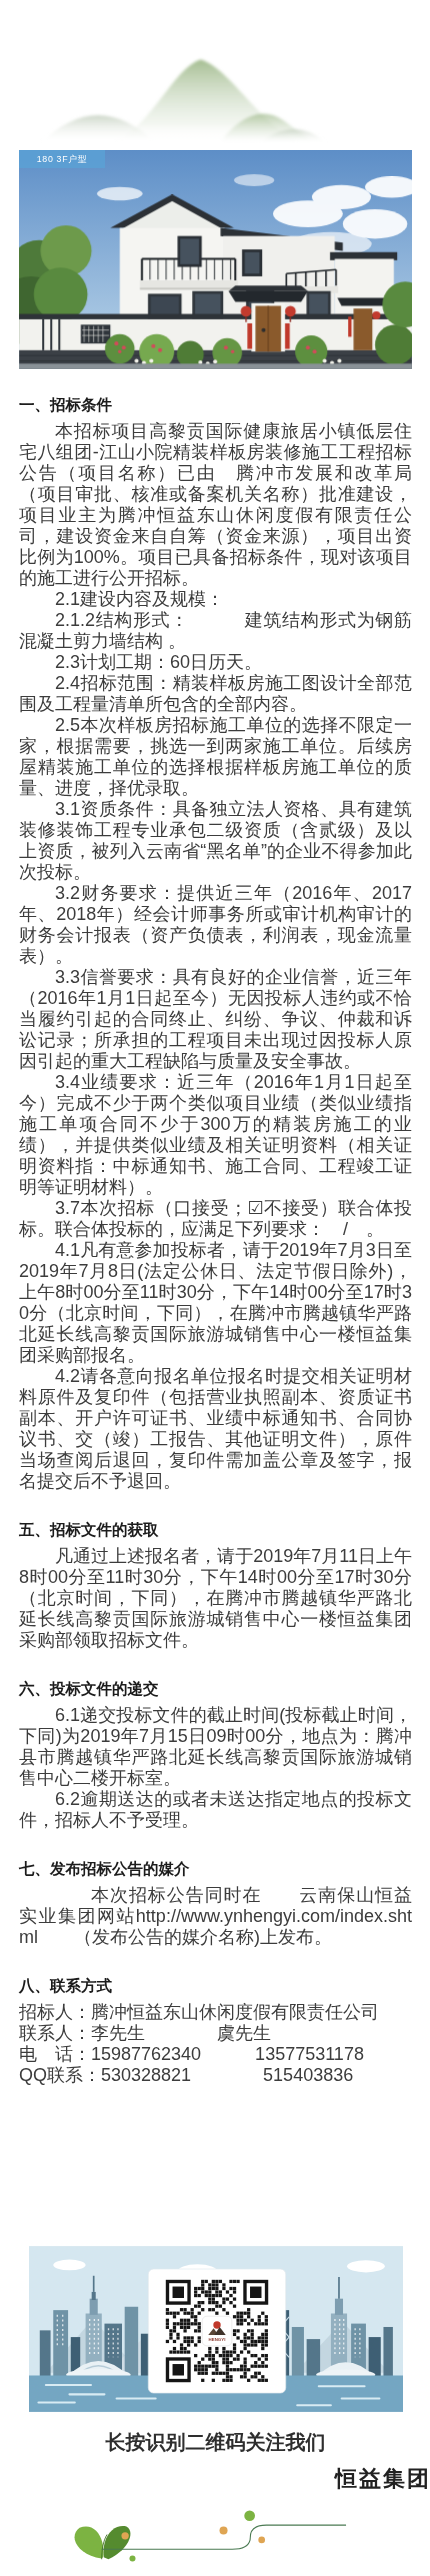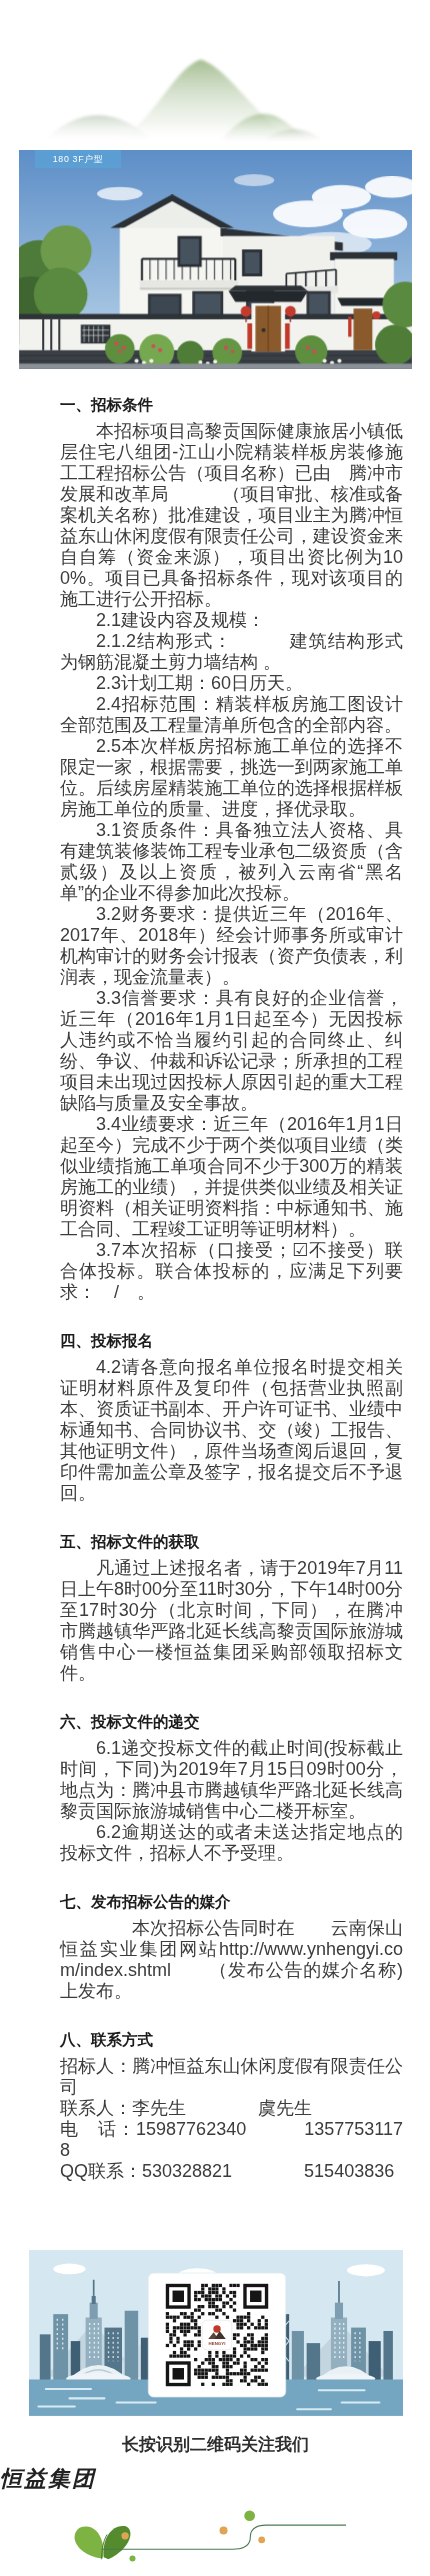--- a/index.html
+++ b/index.html
@@ -7,7 +7,7 @@
          font-family:"Liberation Sans","DejaVu Sans",sans-serif;color:#3c3c3c;}
   .mountains{display:block;margin:42px 0 0 0;}
   .photo-wrap{position:relative;width:393px;height:219px;margin:6.7px 19px 0 19px;overflow:hidden;}
-  .photo-label{position:absolute;left:16px;top:0;width:86px;height:18px;background:rgba(91,159,212,.92);
+  .photo-label{position:absolute;left:0;top:0;width:86px;height:18px;background:rgba(91,159,212,.92);
                color:#fff;font-size:8.8px;line-height:18px;text-align:center;letter-spacing:0.7px;}
   .content{padding:0 28px;margin-left:32px;}
   .content h2{font-size:15.5px;line-height:23px;font-weight:700;color:#1c1c1c;margin:25.6px 0 5.4px 0;}

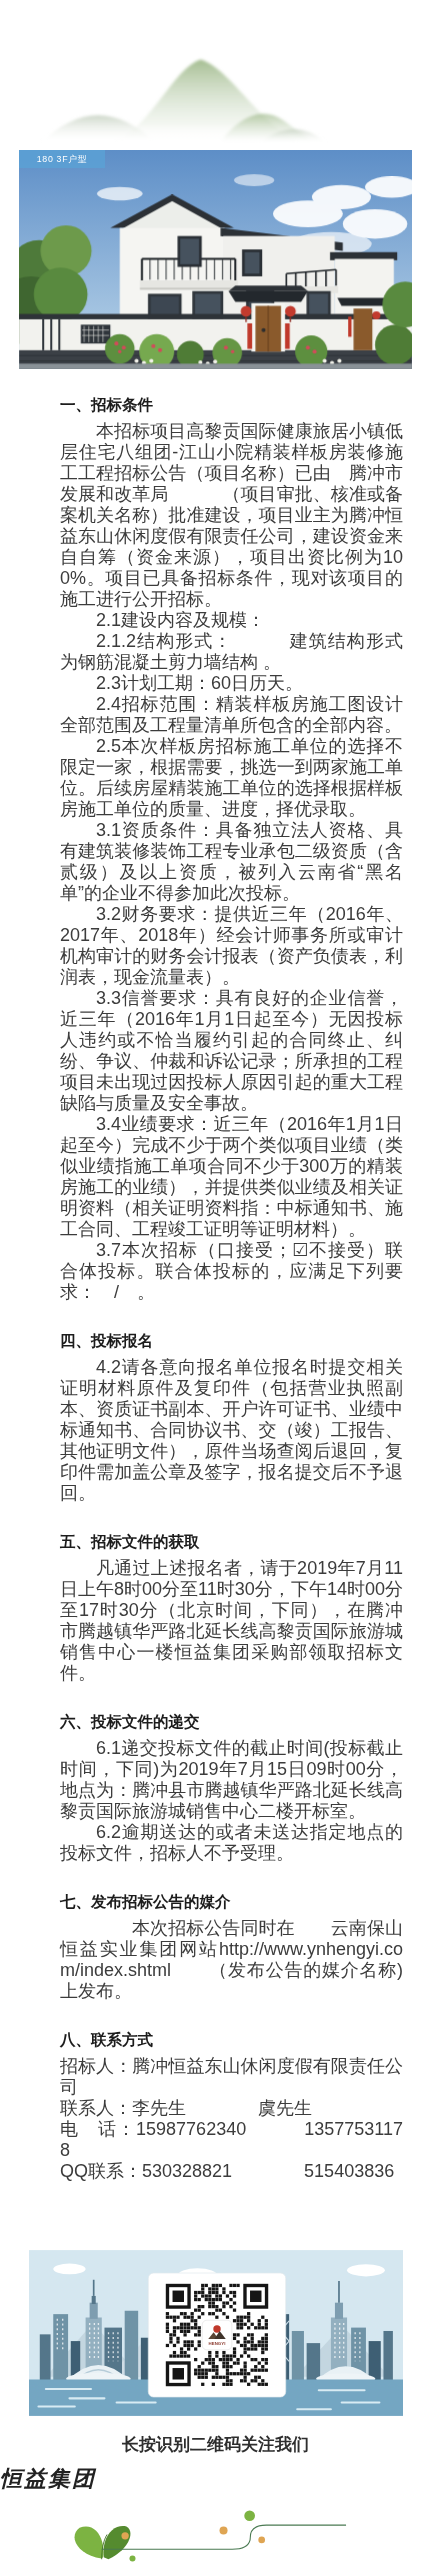--- a/index.html
+++ b/index.html
@@ -9,7 +9,7 @@
   .photo-wrap{position:relative;width:393px;height:219px;margin:6.7px 19px 0 19px;overflow:hidden;}
   .photo-label{position:absolute;left:0;top:0;width:86px;height:18px;background:rgba(91,159,212,.92);
                color:#fff;font-size:8.8px;line-height:18px;text-align:center;letter-spacing:0.7px;}
-  .content{padding:0 28px;margin-left:32px;}
+  .content{padding:0 19px;}
   .content h2{font-size:15.5px;line-height:23px;font-weight:700;color:#1c1c1c;margin:25.6px 0 5.4px 0;}
   .content h2.first{margin-top:24px;}
   .content p{margin:0;font-size:18px;line-height:21px;text-indent:2em;color:#3c3c3c;

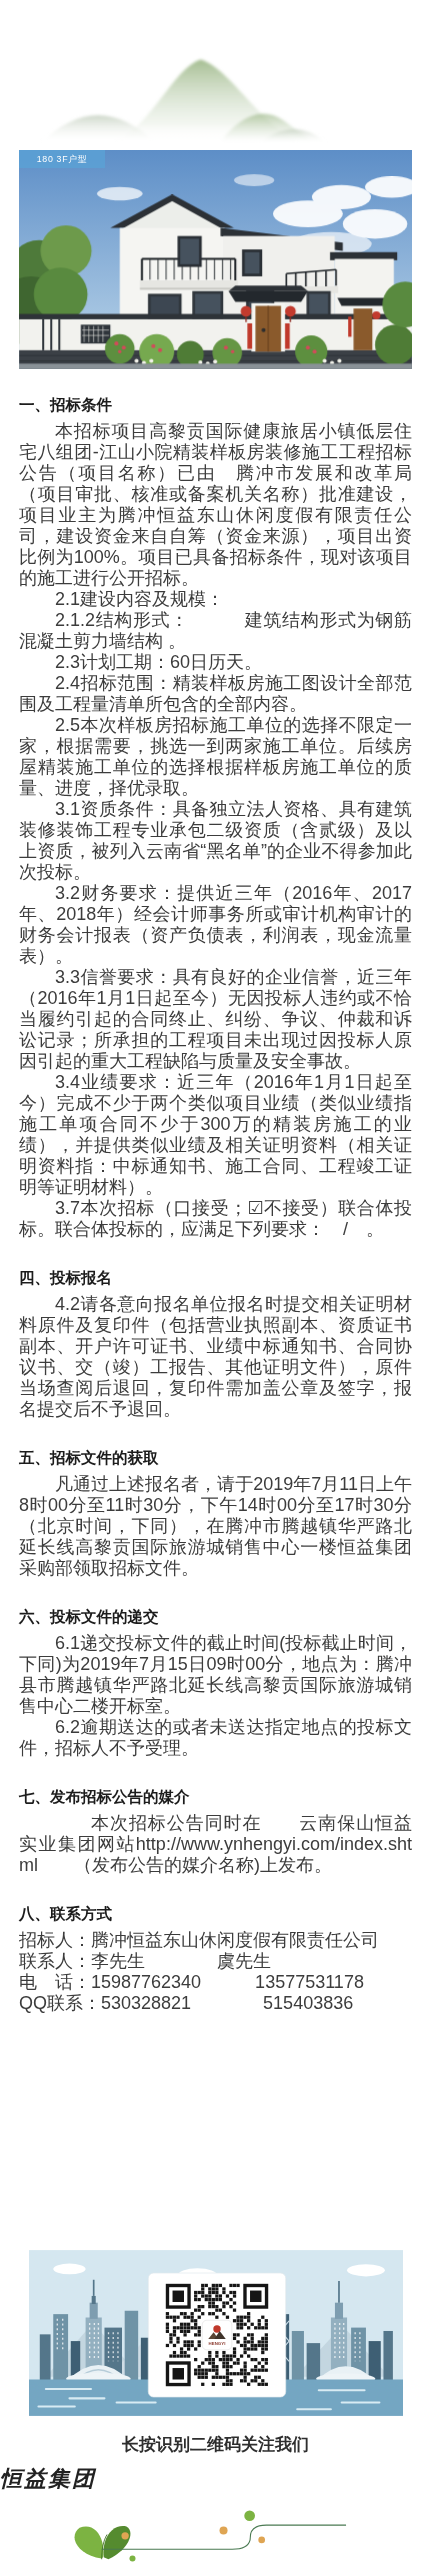--- a/index.html
+++ b/index.html
@@ -237,6 +237,7 @@
     <p>3.7本次招标（口接受；☑不接受）联合体投标。联合体投标的，应满足下列要求：　/　。</p>
 
     <h2>四、投标报名</h2>
+    <p>4.1凡有意参加投标者，请于2019年7月3日至2019年7月8日(法定公休日、法定节假日除外)，上午8时00分至11时30分，下午14时00分至17时30分（北京时间，下同），在腾冲市腾越镇华严路北延长线高黎贡国际旅游城销售中心一楼恒益集团采购部报名。</p>
     <p>4.2请各意向报名单位报名时提交相关证明材料原件及复印件（包括营业执照副本、资质证书副本、开户许可证书、业绩中标通知书、合同协议书、交（竣）工报告、其他证明文件），原件当场查阅后退回，复印件需加盖公章及签字，报名提交后不予退回。</p>
 
     <h2>五、招标文件的获取</h2>

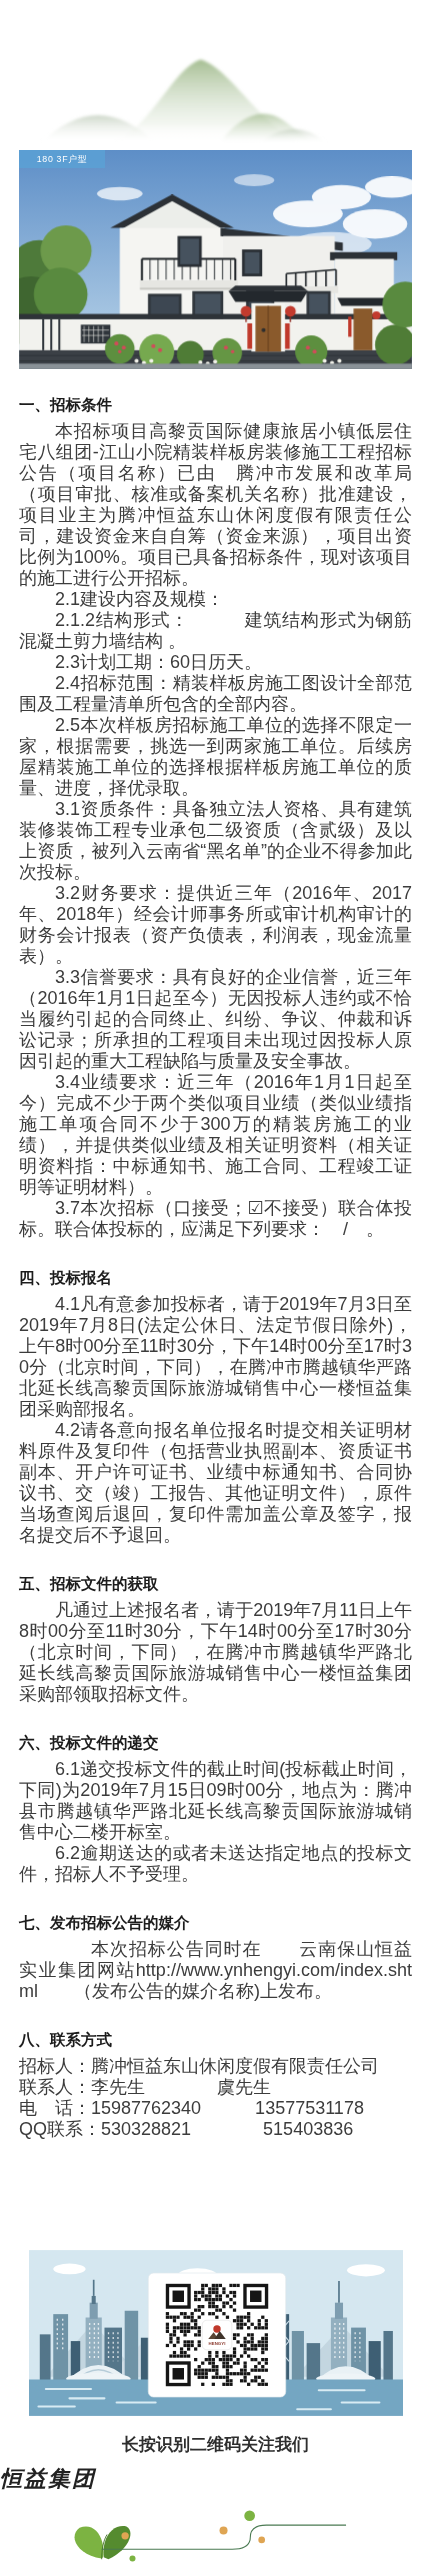--- a/index.html
+++ b/index.html
@@ -236,7 +236,6 @@
     <p>3.4业绩要求：近三年（2016年1月1日起至今）完成不少于两个类似项目业绩（类似业绩指施工单项合同不少于300万的精装房施工的业绩），并提供类似业绩及相关证明资料（相关证明资料指：中标通知书、施工合同、工程竣工证明等证明材料）。</p>
     <p>3.7本次招标（口接受；☑不接受）联合体投标。联合体投标的，应满足下列要求：　/　。</p>
 
-    <h2>四、投标报名</h2>
     <p>4.1凡有意参加投标者，请于2019年7月3日至2019年7月8日(法定公休日、法定节假日除外)，上午8时00分至11时30分，下午14时00分至17时30分（北京时间，下同），在腾冲市腾越镇华严路北延长线高黎贡国际旅游城销售中心一楼恒益集团采购部报名。</p>
     <p>4.2请各意向报名单位报名时提交相关证明材料原件及复印件（包括营业执照副本、资质证书副本、开户许可证书、业绩中标通知书、合同协议书、交（竣）工报告、其他证明文件），原件当场查阅后退回，复印件需加盖公章及签字，报名提交后不予退回。</p>
 

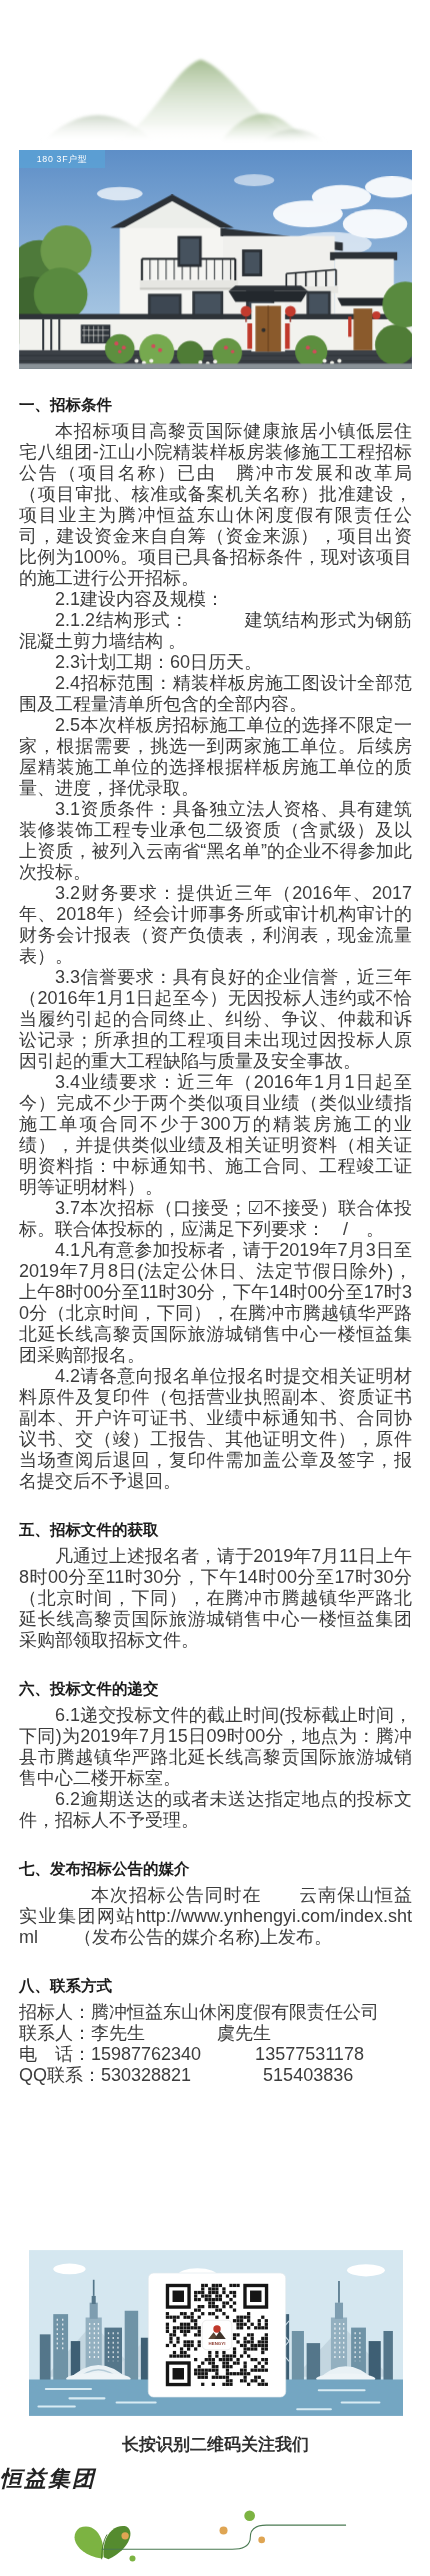--- a/index.html
+++ b/index.html
@@ -18,7 +18,7 @@
   .content p.plain{text-indent:0;}
   .footer{position:absolute;left:0;bottom:0;width:431px;}
   .banner-wrap{width:374px;height:166px;margin:0 auto;}
-  .footer-caption{margin-top:17.5px;font-size:17px;font-weight:700;color:#2e2e2e;text-align:center;}
+  .footer-caption{margin-top:17.5px;font-size:20px;font-weight:700;color:#2e2e2e;text-align:center;}
   .footer-brand{margin-top:8px;font-size:22px;font-weight:700;color:#222;text-align:left;letter-spacing:2px;font-style:italic;}
   .decor{display:block;margin:2.7px auto 0 auto;}
 </style>

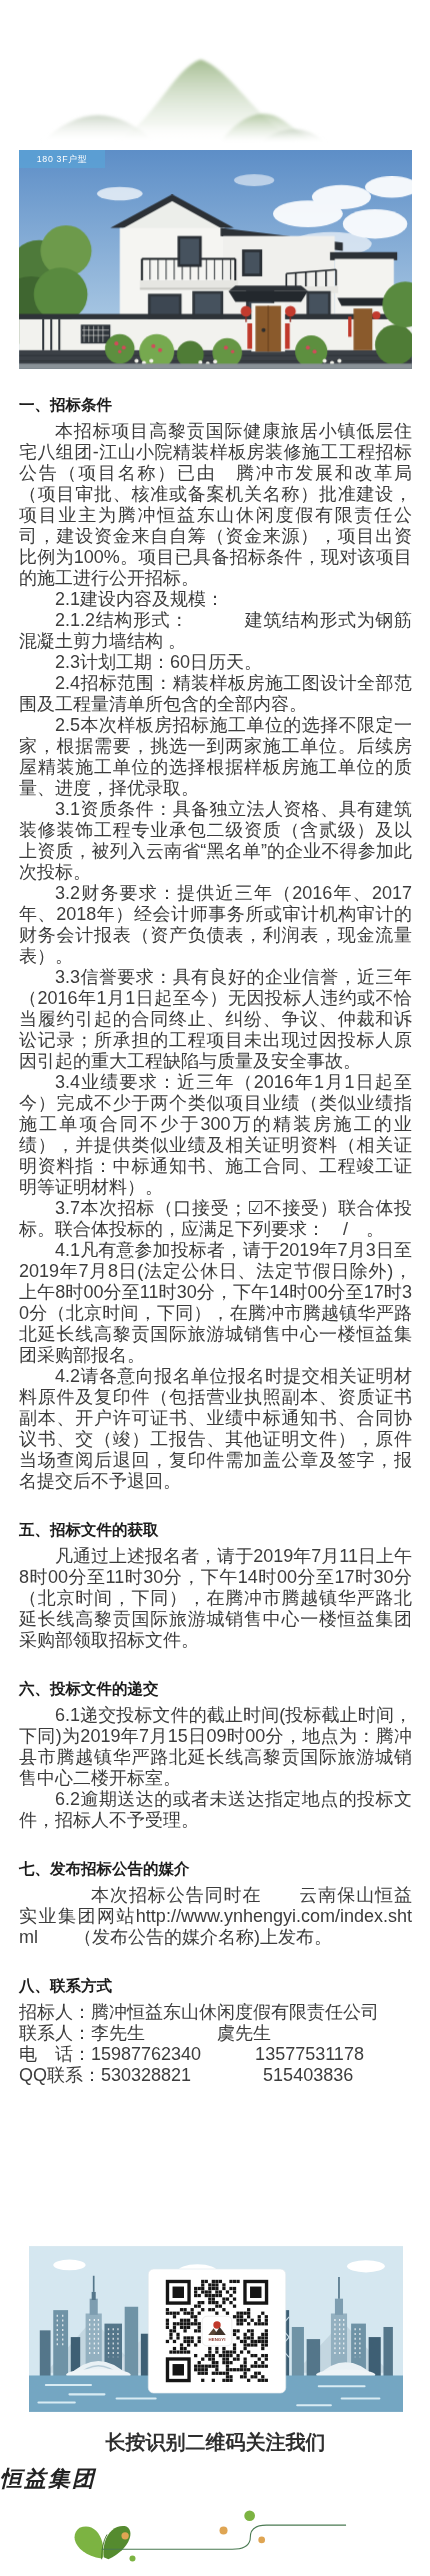--- a/index.html
+++ b/index.html
@@ -19,7 +19,7 @@
   .footer{position:absolute;left:0;bottom:0;width:431px;}
   .banner-wrap{width:374px;height:166px;margin:0 auto;}
   .footer-caption{margin-top:17.5px;font-size:20px;font-weight:700;color:#2e2e2e;text-align:center;}
-  .footer-brand{margin-top:8px;font-size:22px;font-weight:700;color:#222;text-align:left;letter-spacing:2px;font-style:italic;}
+  .footer-brand{margin-top:8px;font-size:22px;font-weight:700;color:#222;text-align:right;letter-spacing:2px;}
   .decor{display:block;margin:2.7px auto 0 auto;}
 </style>
 </head>

